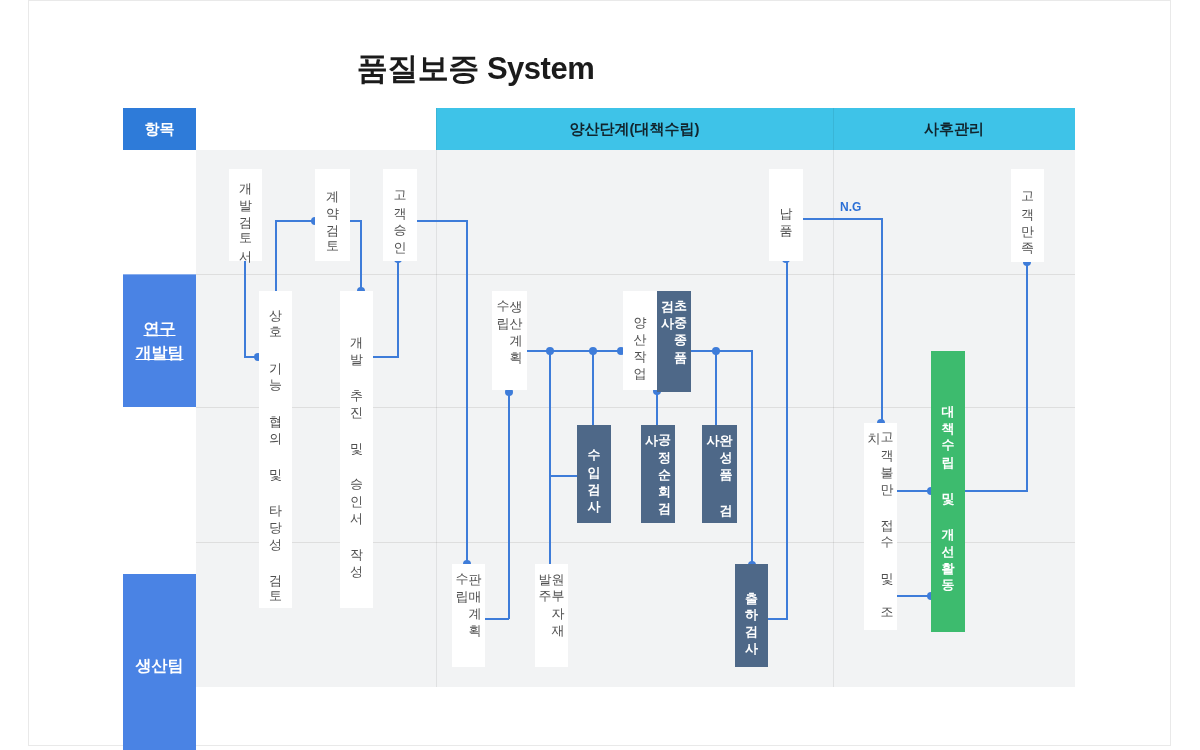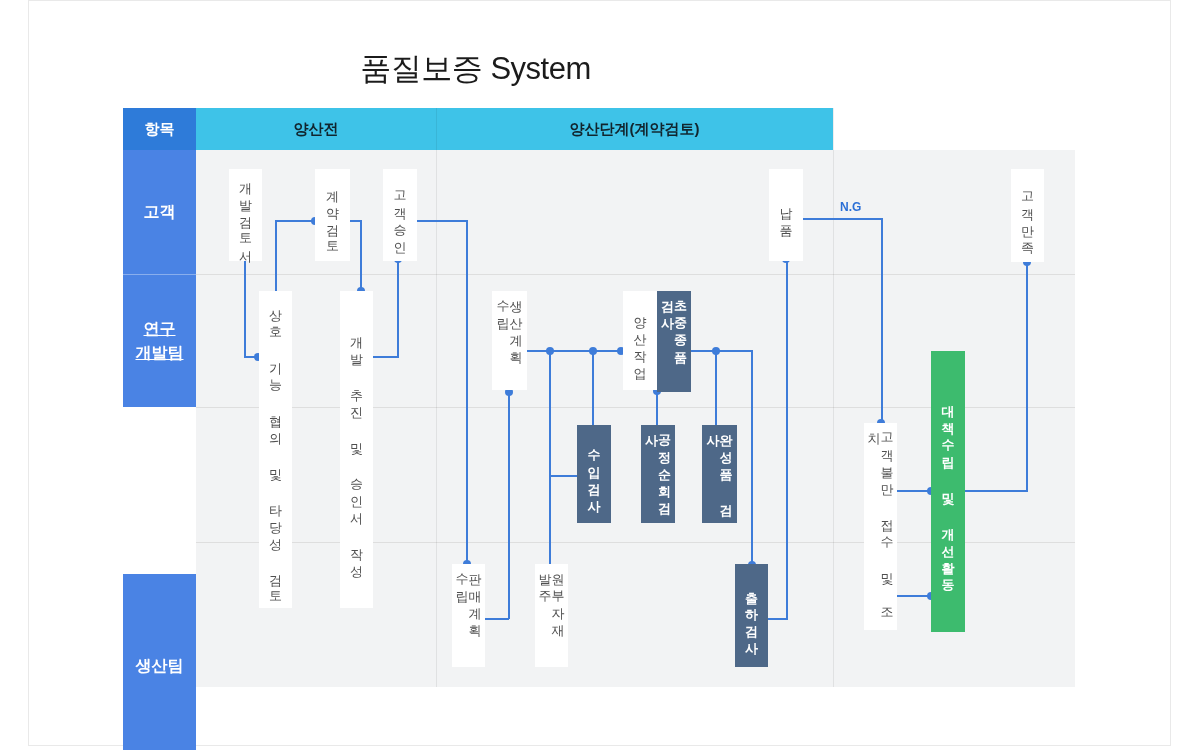--- a/index.html
+++ b/index.html
@@ -9,7 +9,7 @@
   #card-border { position:absolute; left:28px; top:0; width:1143px; height:746px; border:1px solid #e9e9e9; }
 
   #page-title { position:absolute; left:0; top:48px; width:951px; text-align:center;
-    font-size:31px; font-weight:400; color:#1b1b1b; letter-spacing:-0.5px; }
+    font-size:31px; font-weight:700; color:#1b1b1b; letter-spacing:-0.5px; }
 
   
   .hcell { position:absolute; top:108px; height:42px; display:flex; align-items:center; justify-content:center;

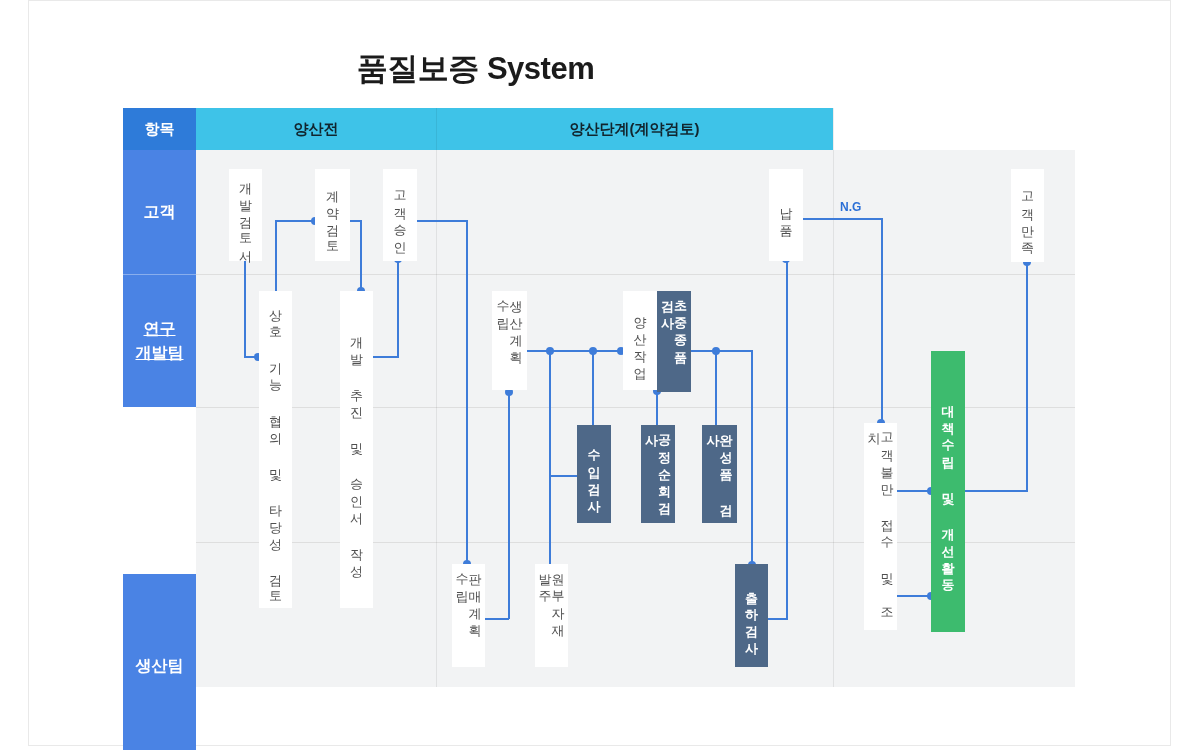--- a/index.html
+++ b/index.html
@@ -56,7 +56,6 @@
   <div id="page-title">품질보증 System</div>
 
   <div id="h-corner" class="hcell">항목</div>
-  <div id="h-col1" class="hcell">양산전</div>
   <div id="h-col2" class="hcell">양산단계(계약검토)</div>
 
   <div id="canvas-bg"></div>

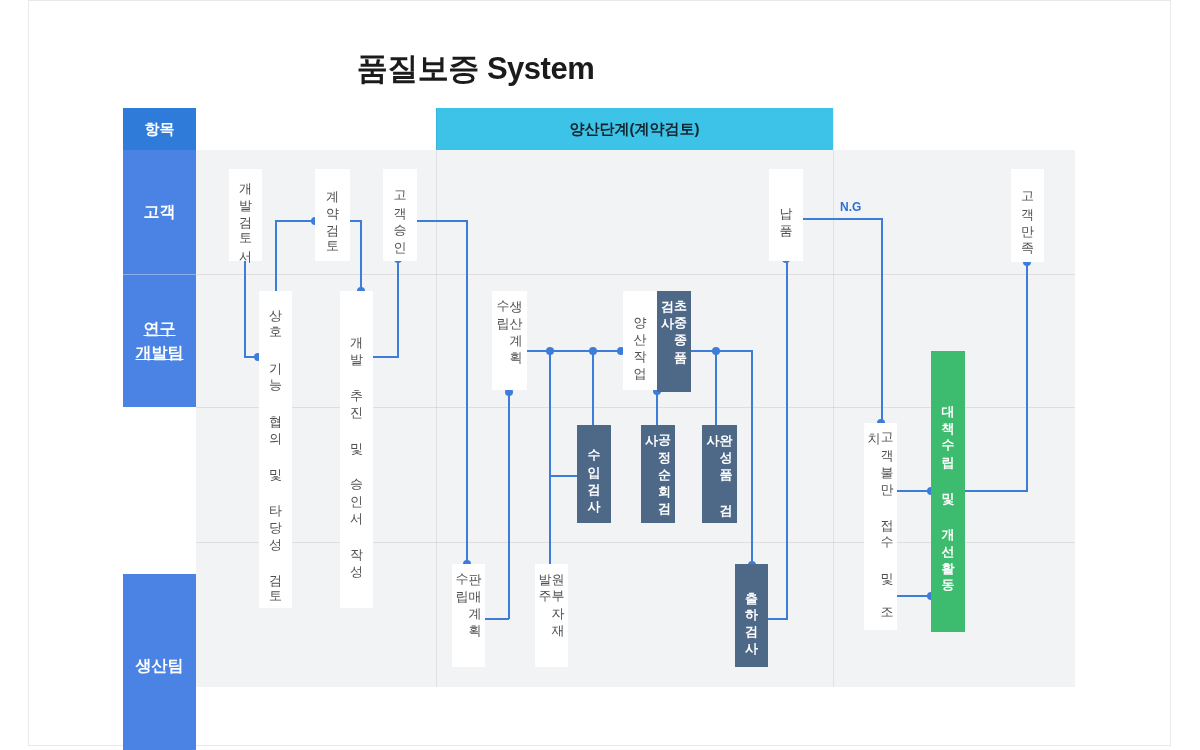--- a/index.html
+++ b/index.html
@@ -56,7 +56,7 @@
   <div id="page-title">품질보증 System</div>
 
   <div id="h-corner" class="hcell">항목</div>
-  <div id="h-col2" class="hcell">양산단계(계약검토)</div>
+  <div id="h-col2" class="hcell">양산단계(대책수립)</div>
 
   <div id="canvas-bg"></div>
   <div id="lane-1" class="lane">

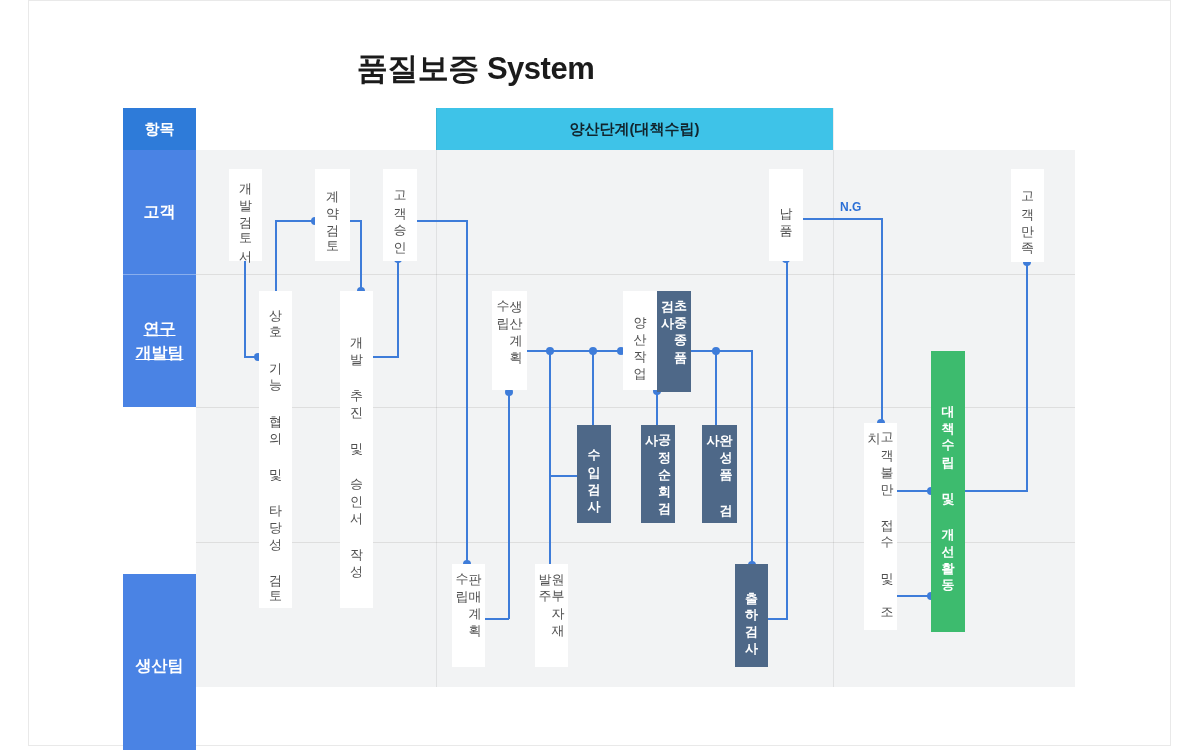--- a/index.html
+++ b/index.html
@@ -57,6 +57,7 @@
 
   <div id="h-corner" class="hcell">항목</div>
   <div id="h-col2" class="hcell">양산단계(대책수립)</div>
+  <div id="h-col3" class="hcell">사후관리</div>
 
   <div id="canvas-bg"></div>
   <div id="lane-1" class="lane">

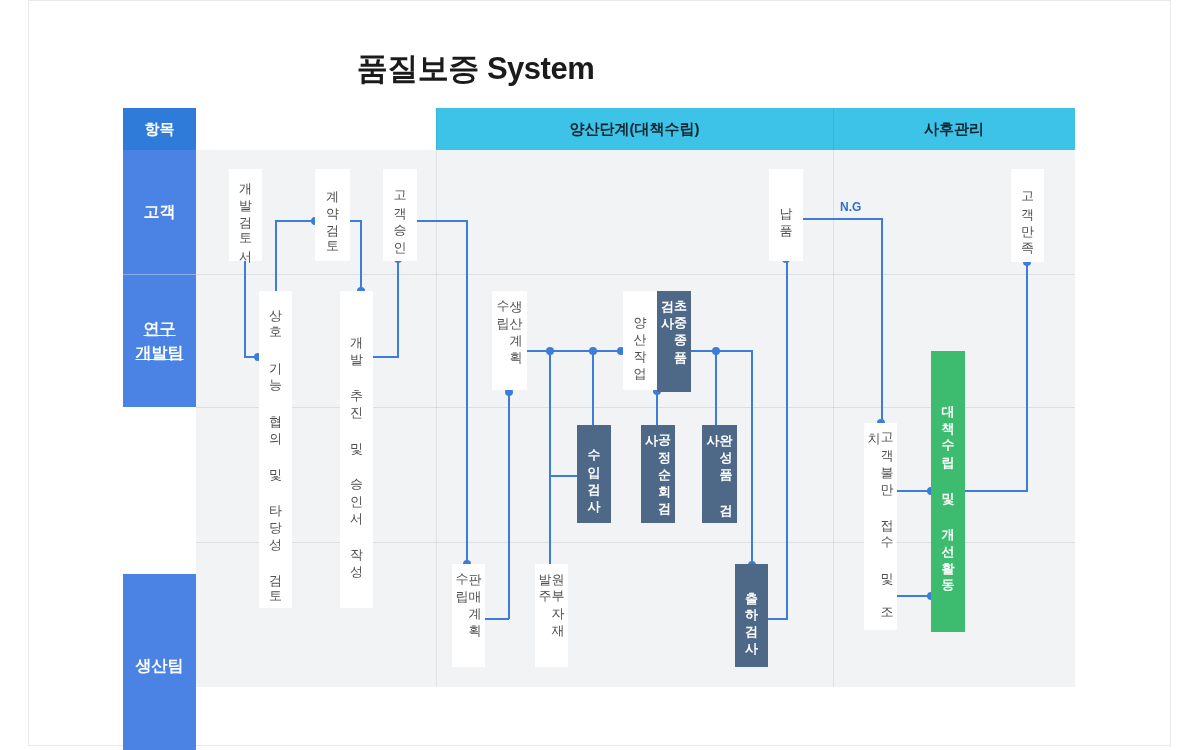--- a/index.html
+++ b/index.html
@@ -60,9 +60,6 @@
   <div id="h-col3" class="hcell">사후관리</div>
 
   <div id="canvas-bg"></div>
-  <div id="lane-1" class="lane">
-      <span>고객</span>
-    </div>
   <div id="lane-2" class="lane">
     <span>연구</span>
     <span>개발팀</span>

